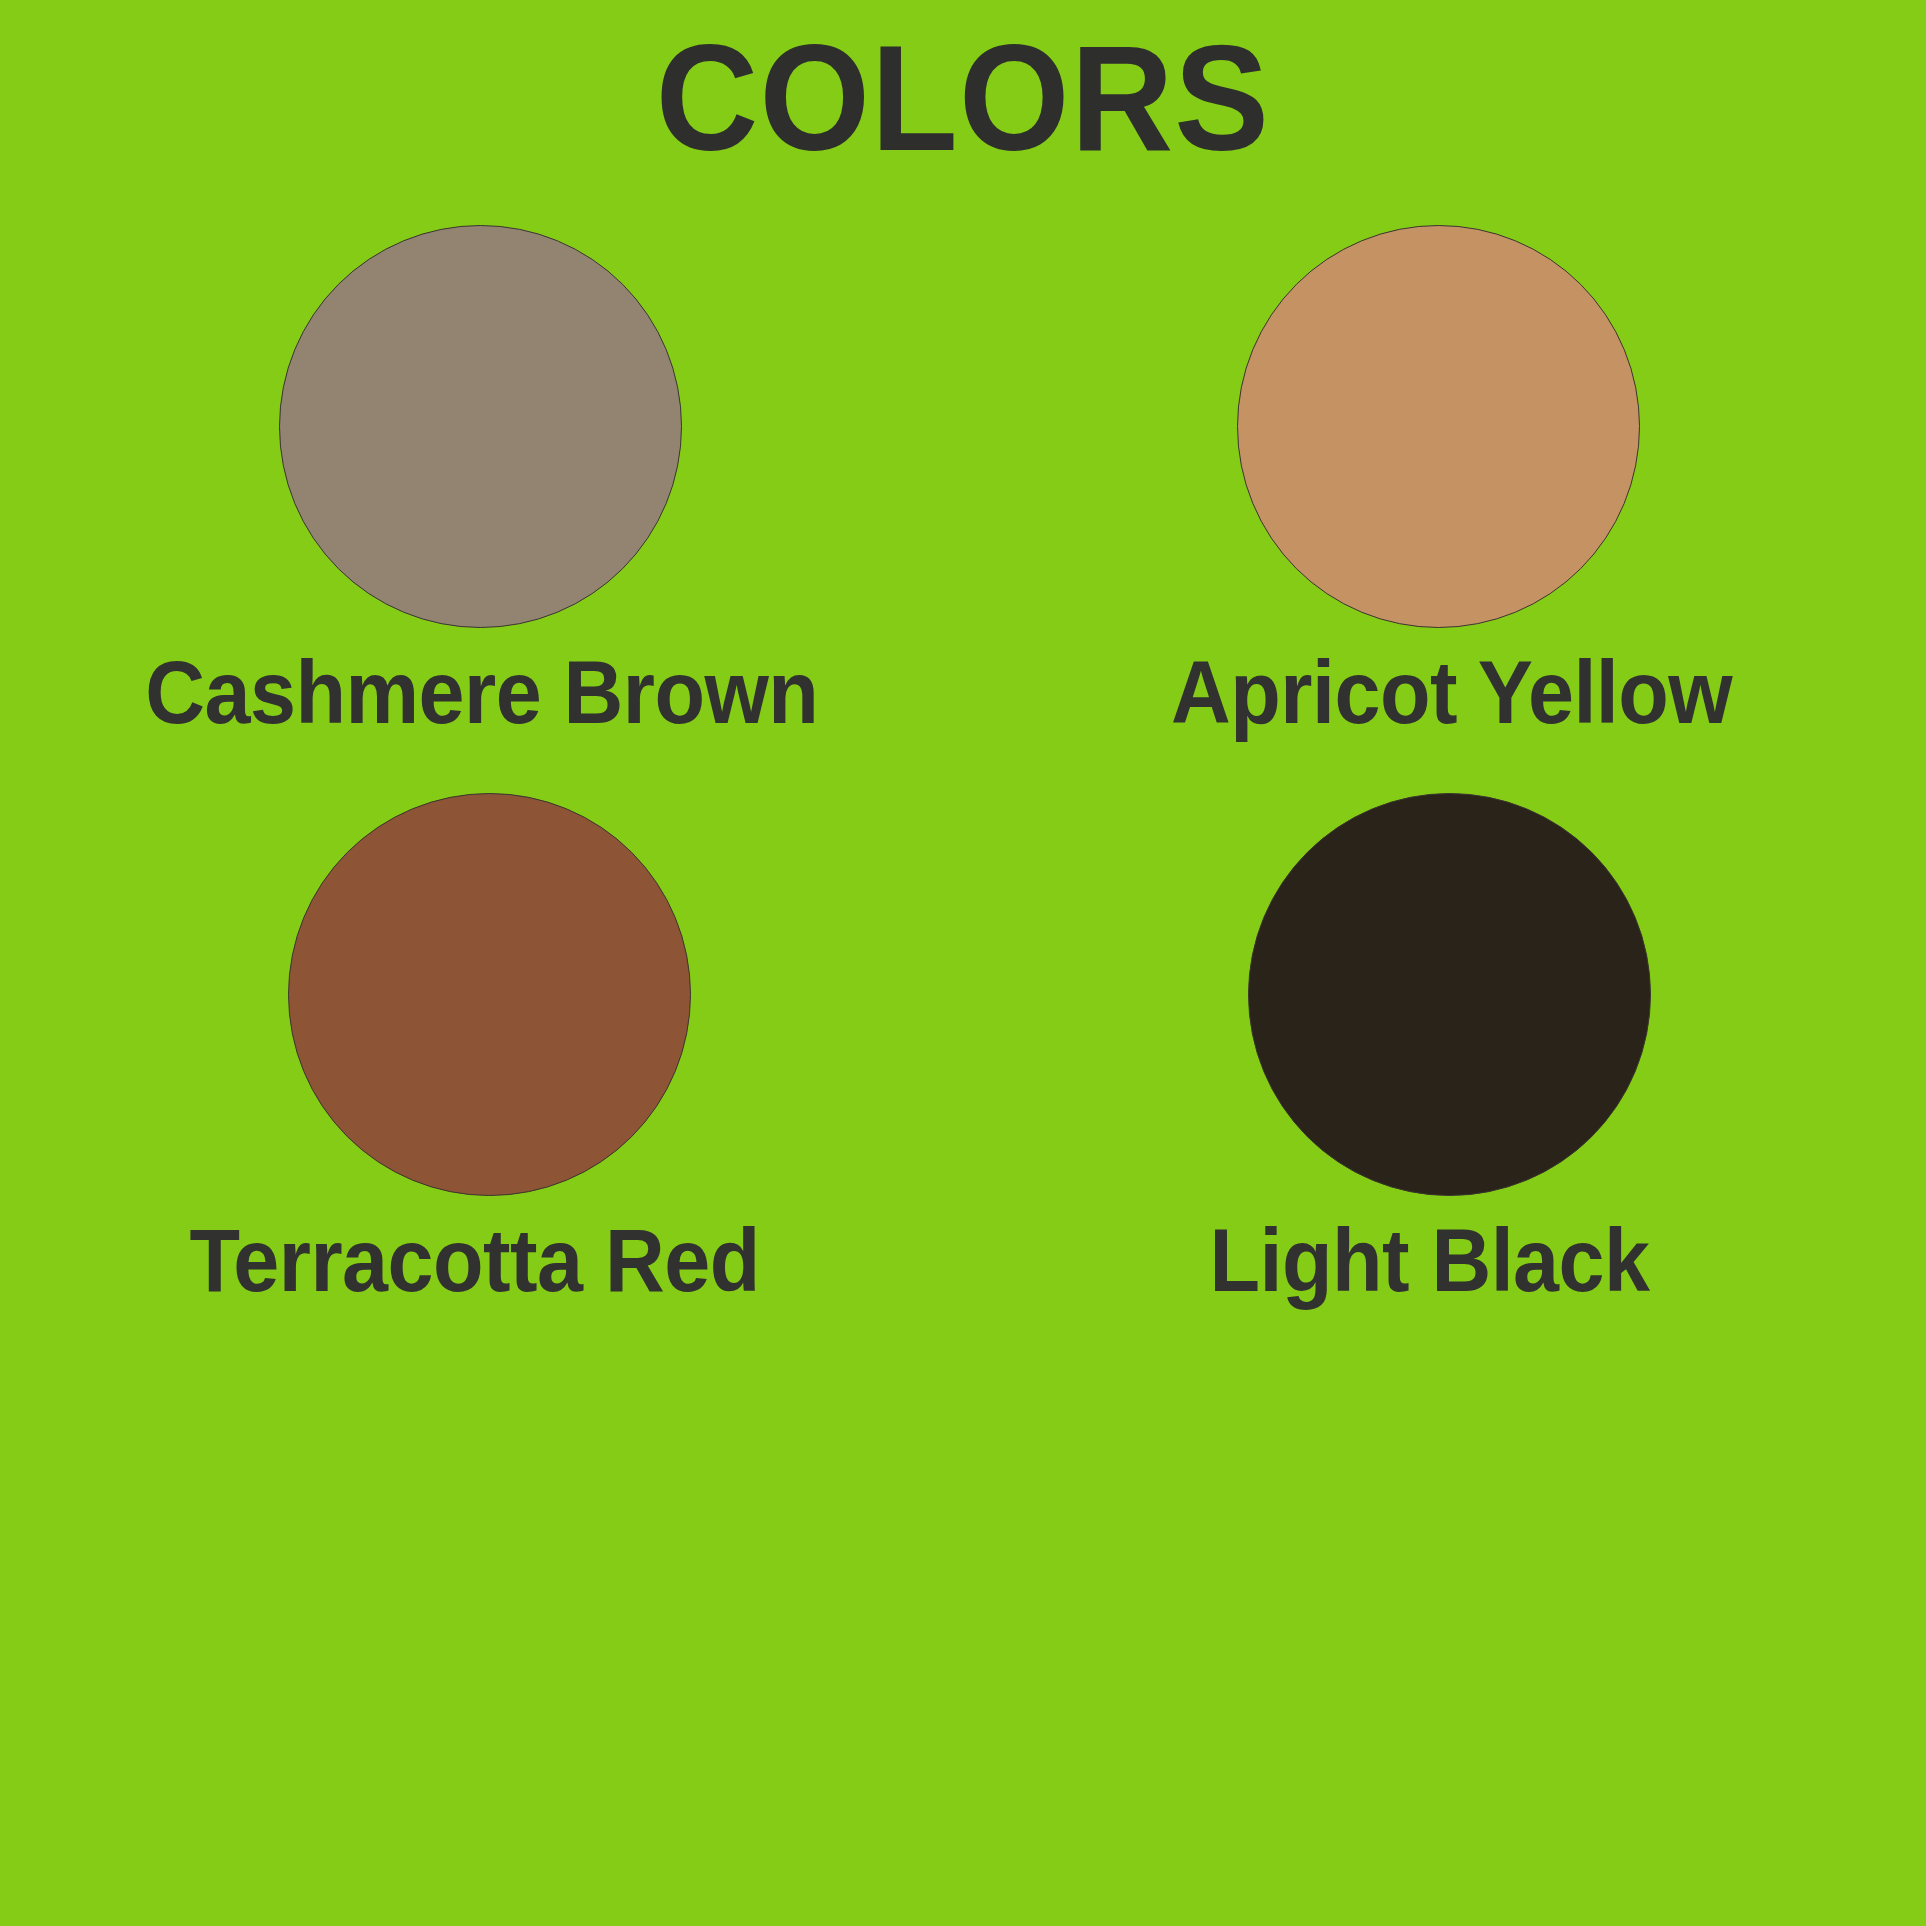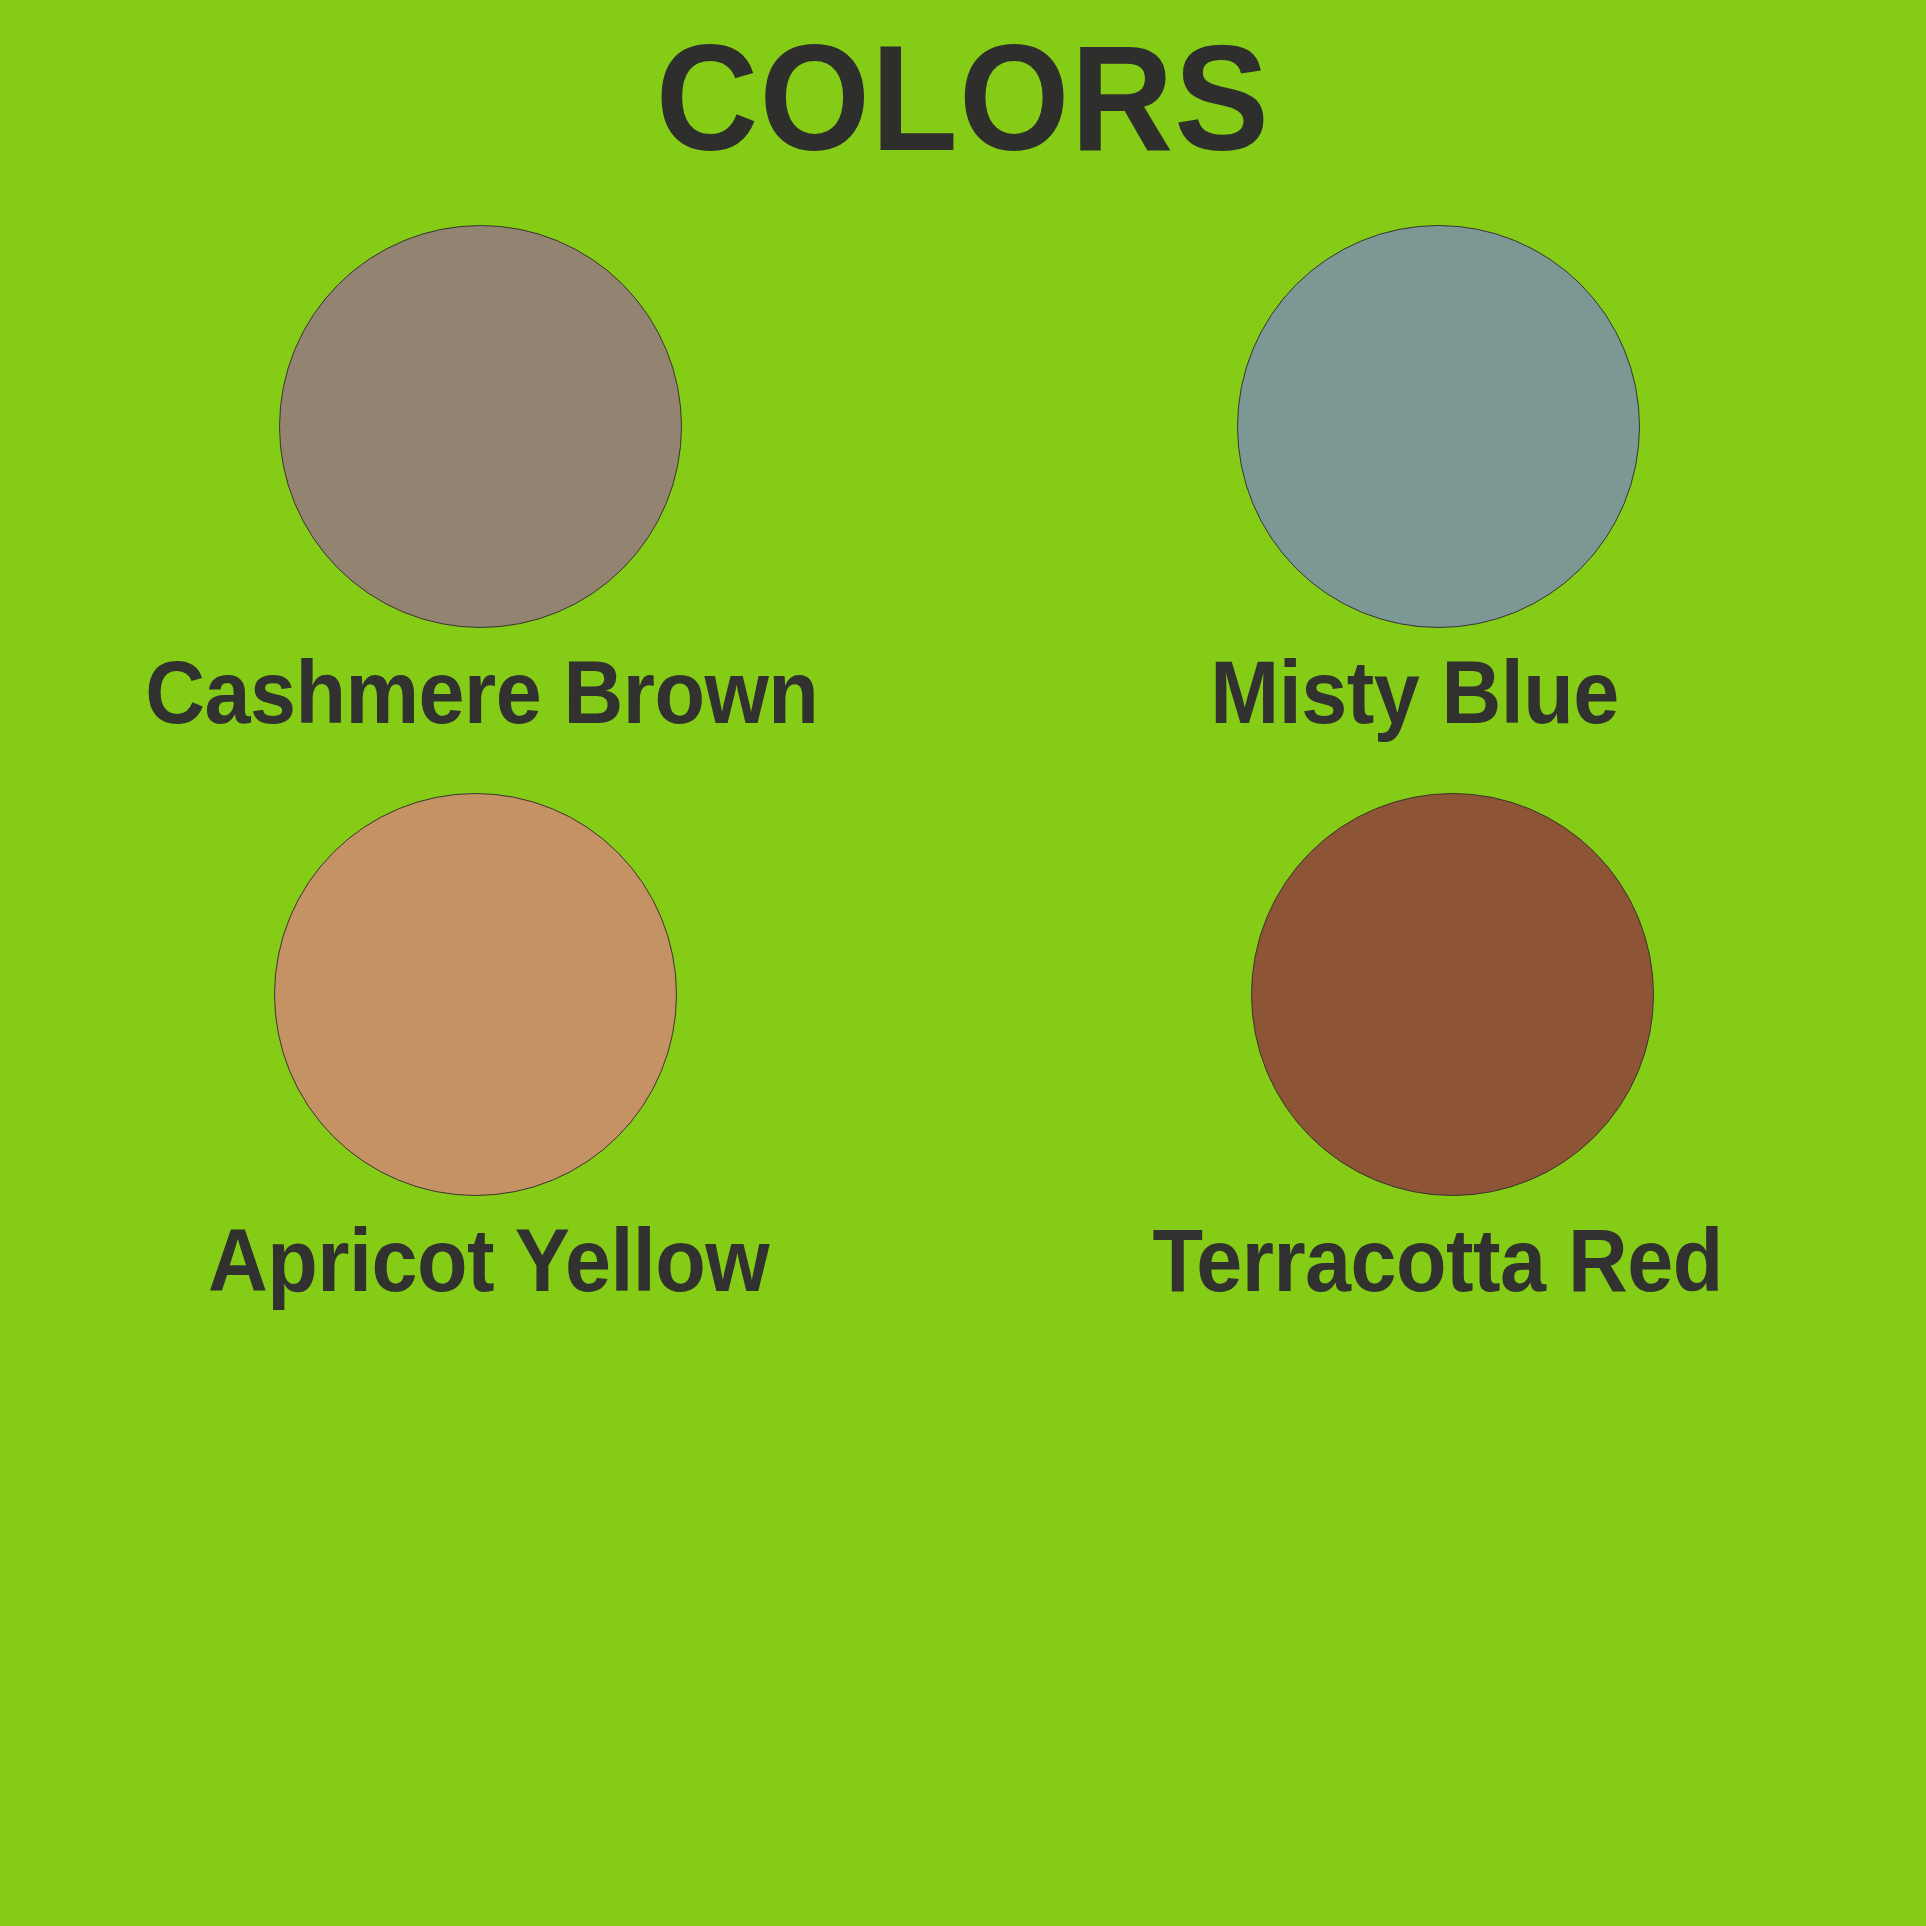--- a/index.html
+++ b/index.html
@@ -109,10 +109,6 @@
       <div class="swatch-label" style="color: rgb(49, 49, 47);">Cashmere Brown</div>
     </div>
 
-    <div class="swatch-cell cell-1">
-      <div class="swatch-circle" style="background-color: rgb(124, 152, 148); border-color: rgb(58, 53, 45);"></div>
-      <div class="swatch-label" style="color: rgb(49, 49, 47);">Misty Blue</div>
-    </div>
 
     <div class="swatch-cell cell-3">
       <div class="swatch-circle" style="background-color: rgb(196, 146, 99); border-color: rgb(58, 53, 45);"></div>

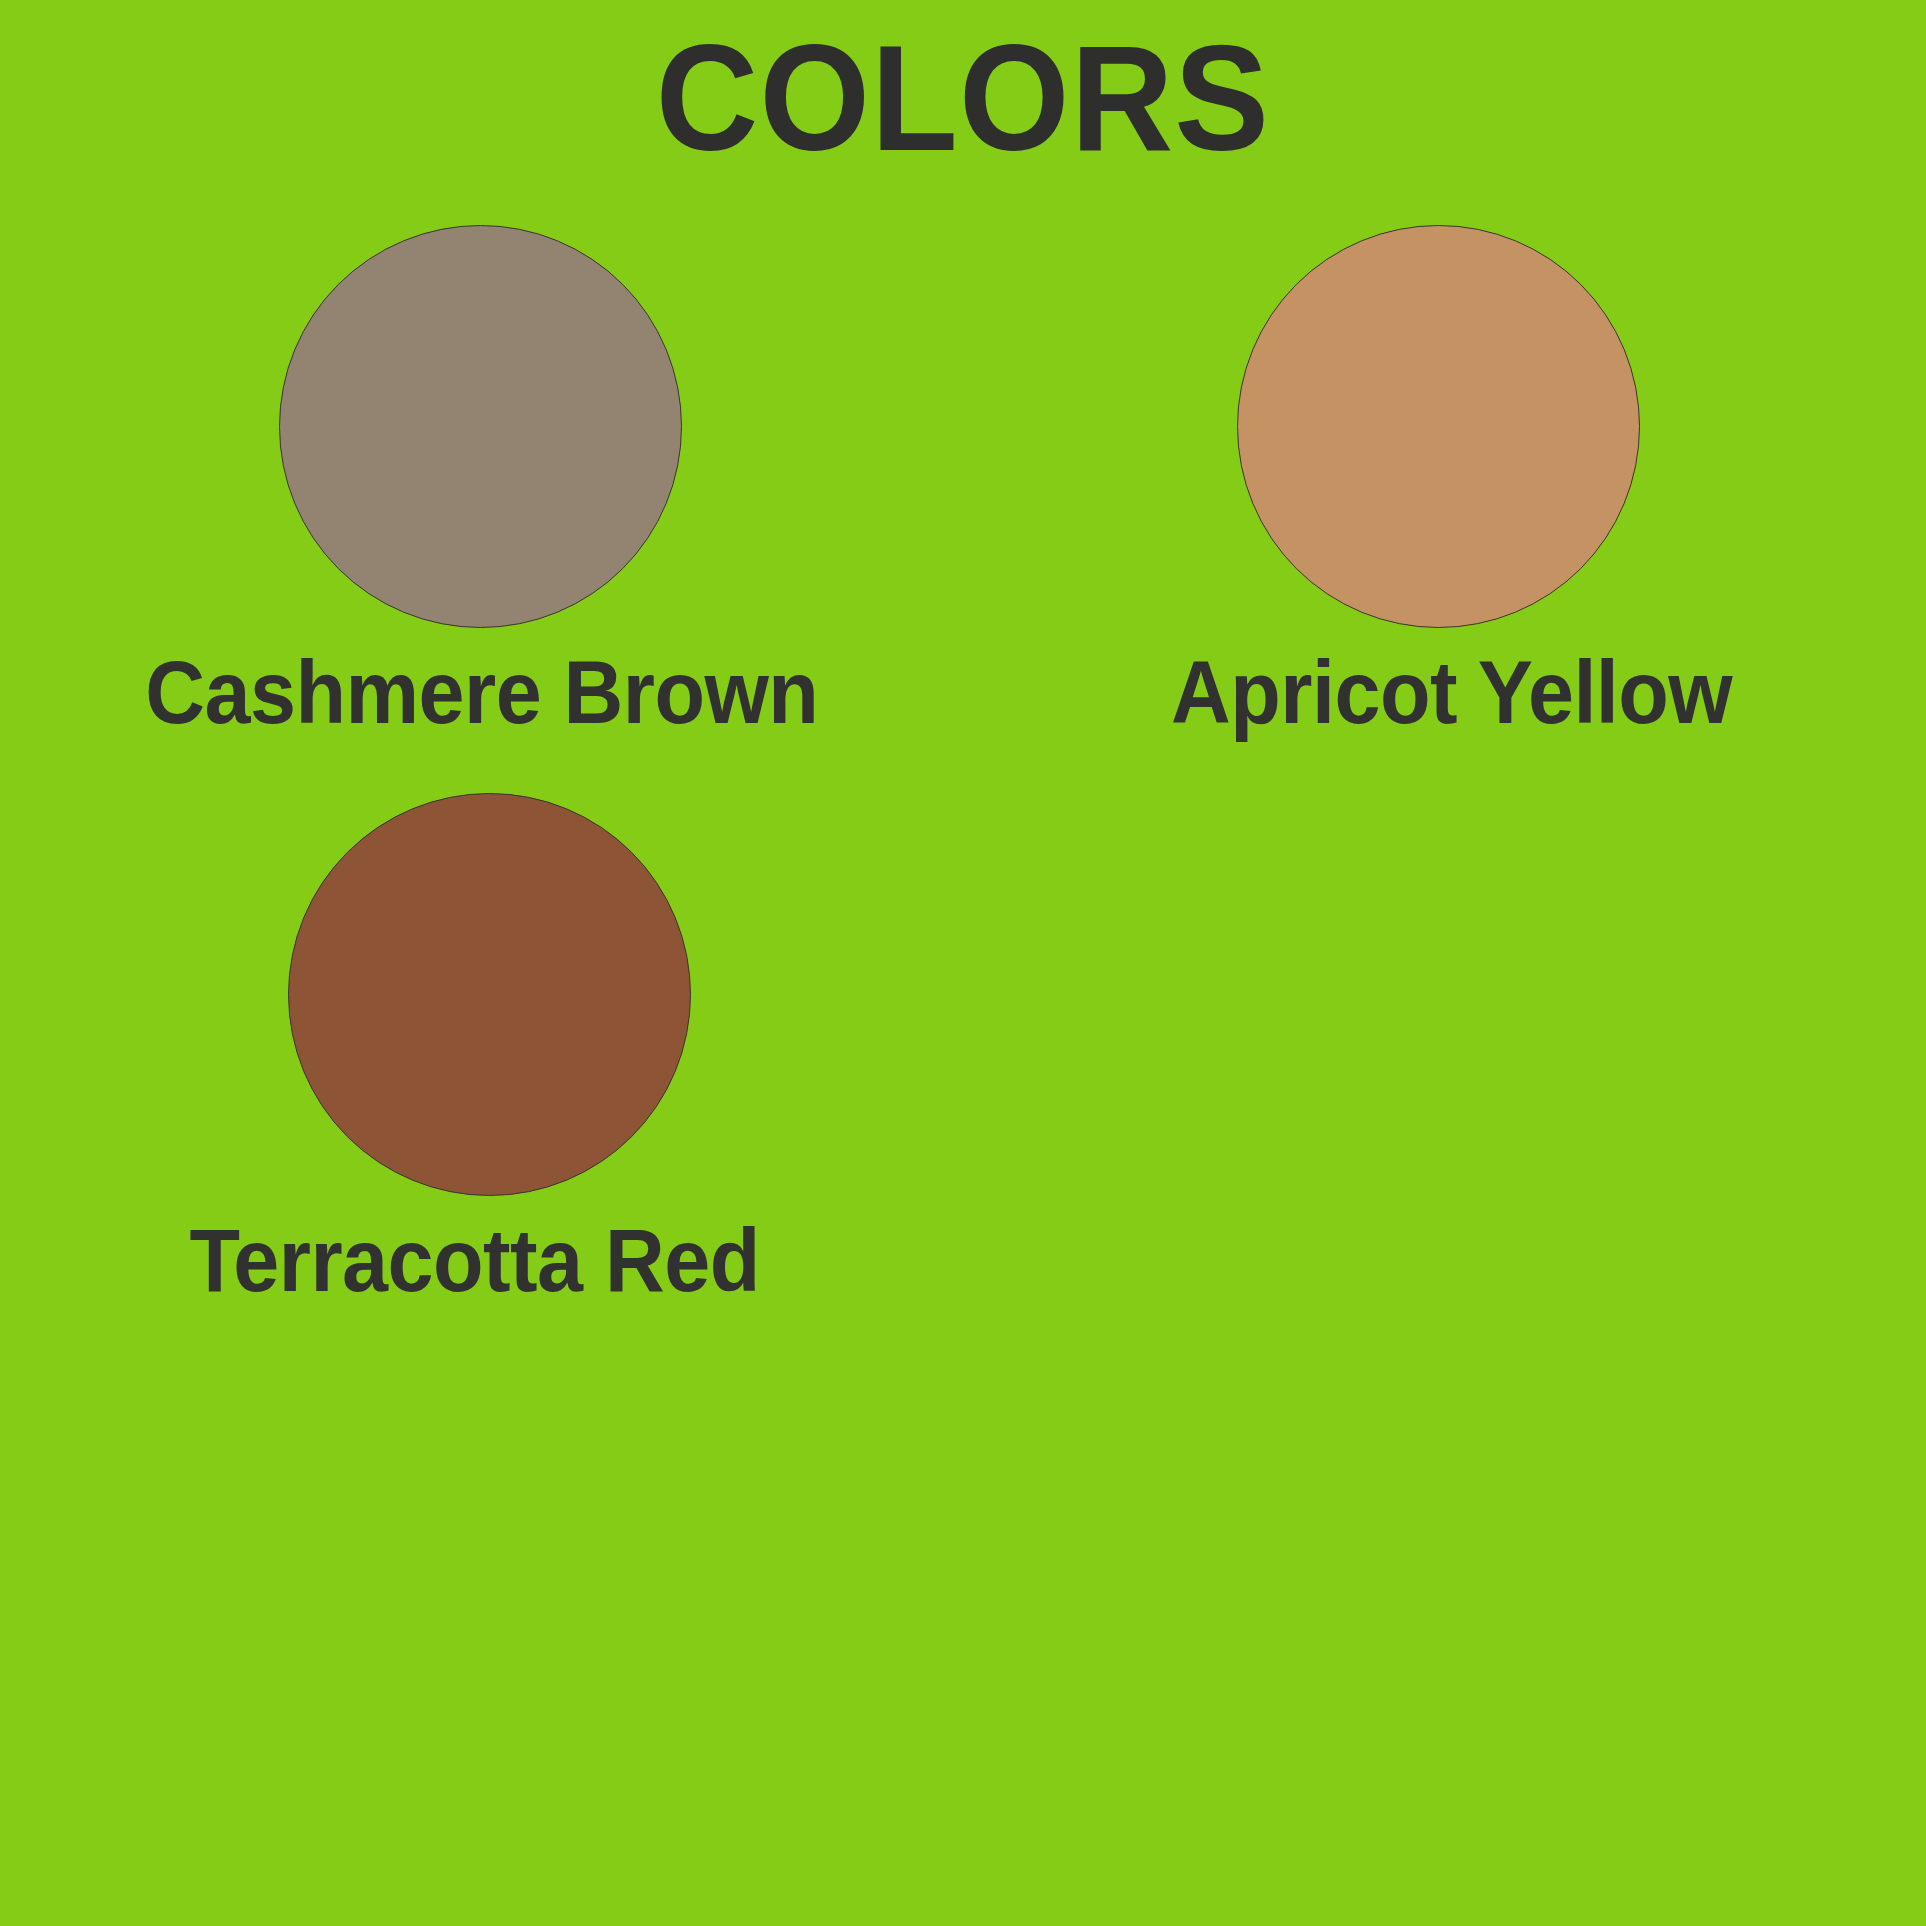--- a/index.html
+++ b/index.html
@@ -120,6 +120,10 @@
       <div class="swatch-label" style="color: rgb(49, 49, 47);">Terracotta Red</div>
     </div>
 
+    <div class="swatch-cell cell-4">
+      <div class="swatch-circle" style="background-color: rgb(42, 35, 26); border-color: rgb(58, 53, 45);"></div>
+      <div class="swatch-label" style="color: rgb(49, 49, 47);">Light Black</div>
+    </div>
 
 
   </div>

